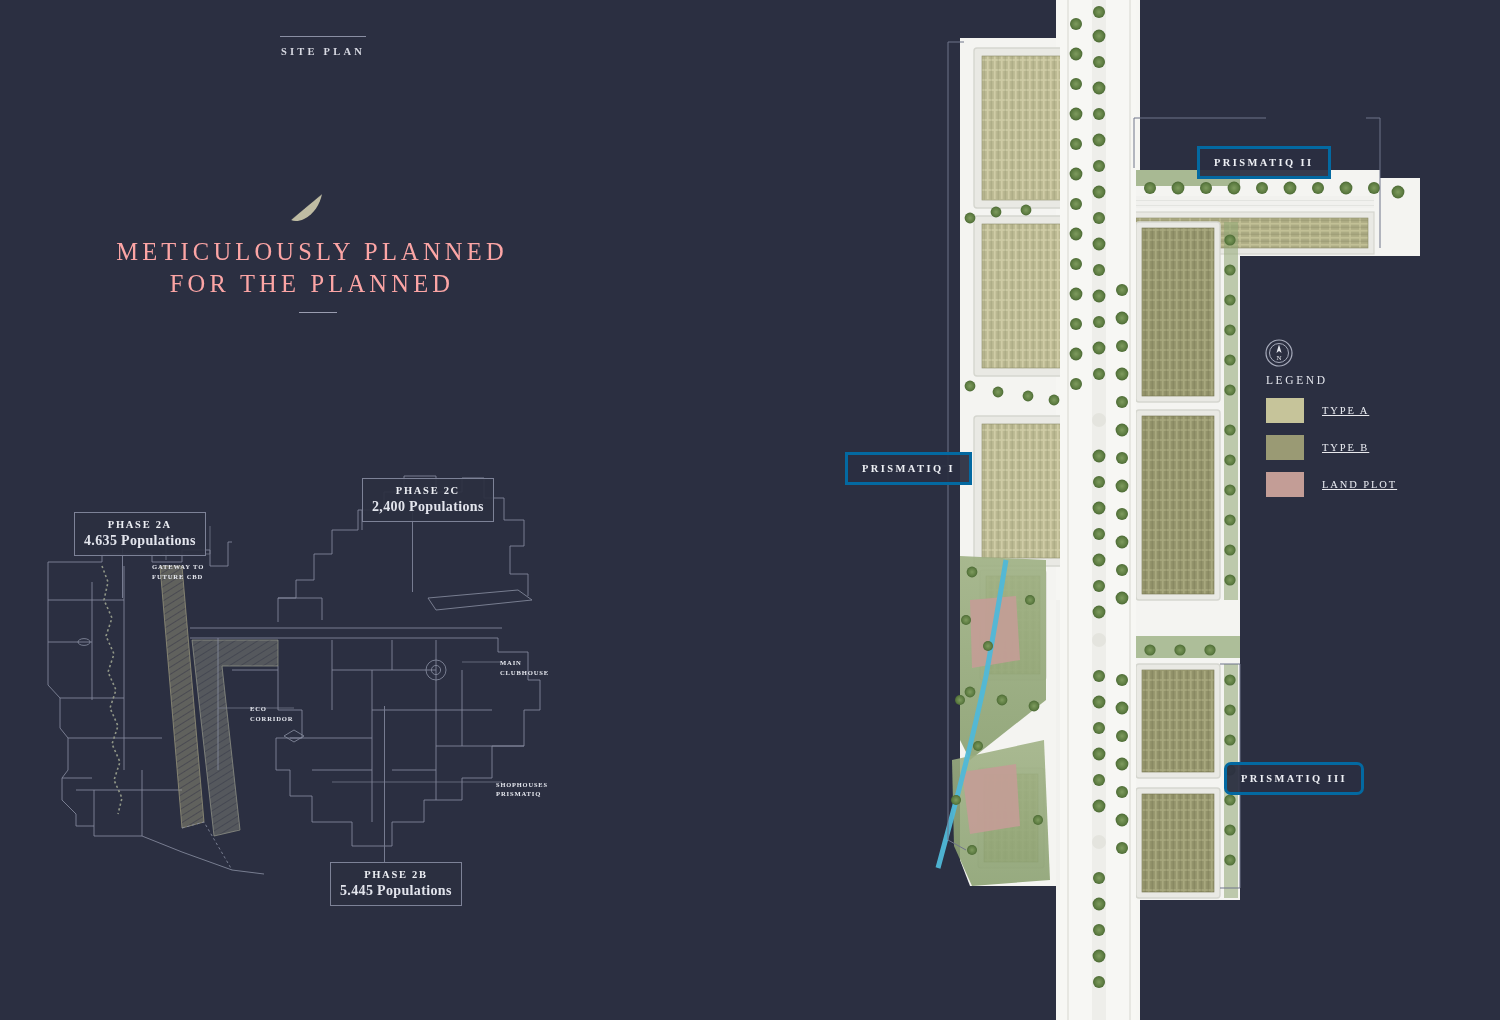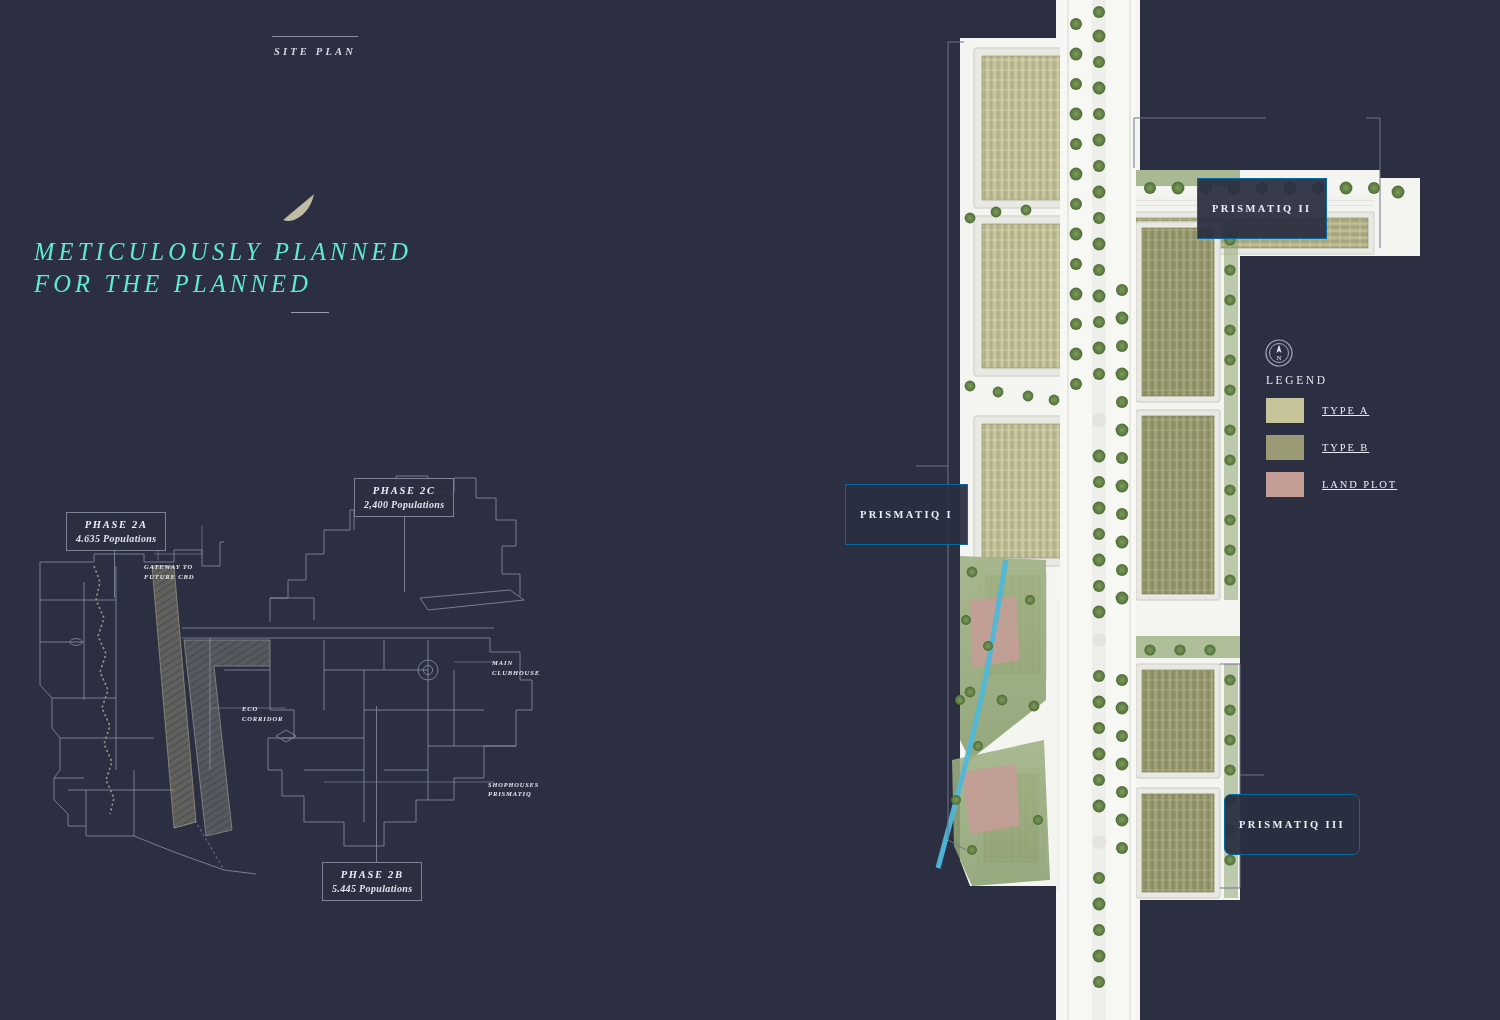--- a/index.html
+++ b/index.html
@@ -20,8 +20,8 @@
   
   .left-col {
     position: absolute;
-    left: 4px; top: 0;
-    width: 600px; height: 1020px; font-style: italic;
+    left: 12px; top: 0;
+    width: 600px; height: 1020px;
   }
 
   .eyebrow-wrap {

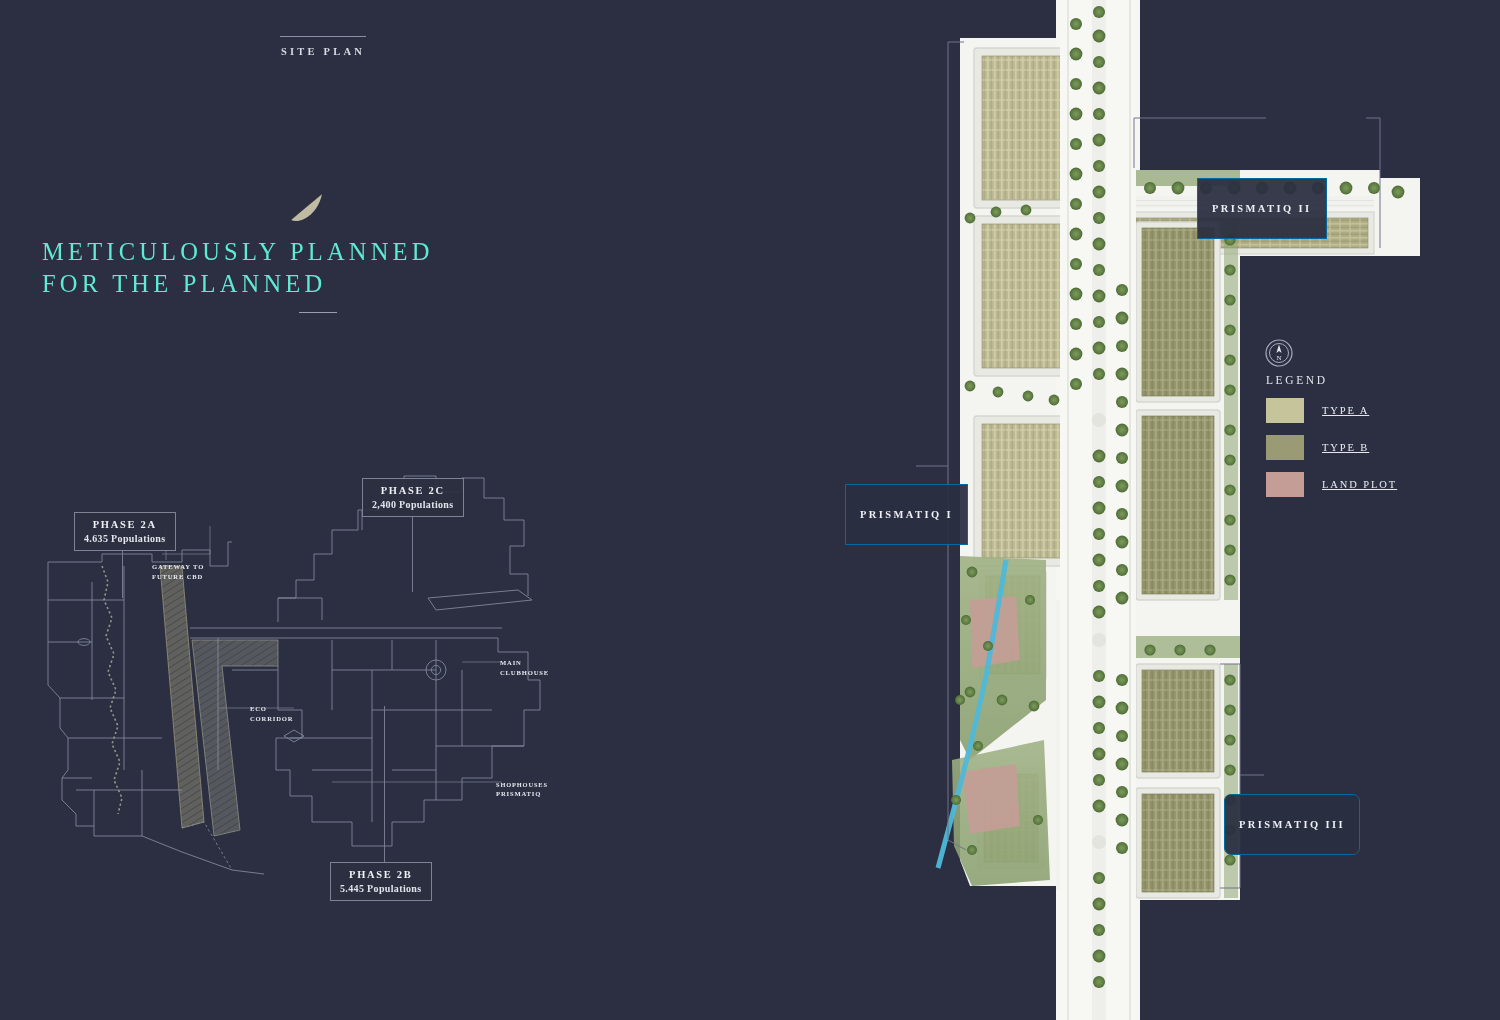--- a/index.html
+++ b/index.html
@@ -143,15 +143,14 @@
   
   .plan-tag {
     position: absolute;
-    border: 1px solid #0369a1;
+    border: 3px solid #0369a1;
     background: rgba(43,47,65,0.94);
-    padding: 24px 14px;
+    padding: 8px 14px;
     font-size: 10.5px;
     font-weight: 700;
     letter-spacing: 2.4px;
     color: #eef0f5;
     white-space: nowrap;
-    margin-top: 32px;
   }
   #tag-p1 { left: 845px; top: 452px; text-align: right; }
   #tag-p2 { left: 1197px; top: 146px; }

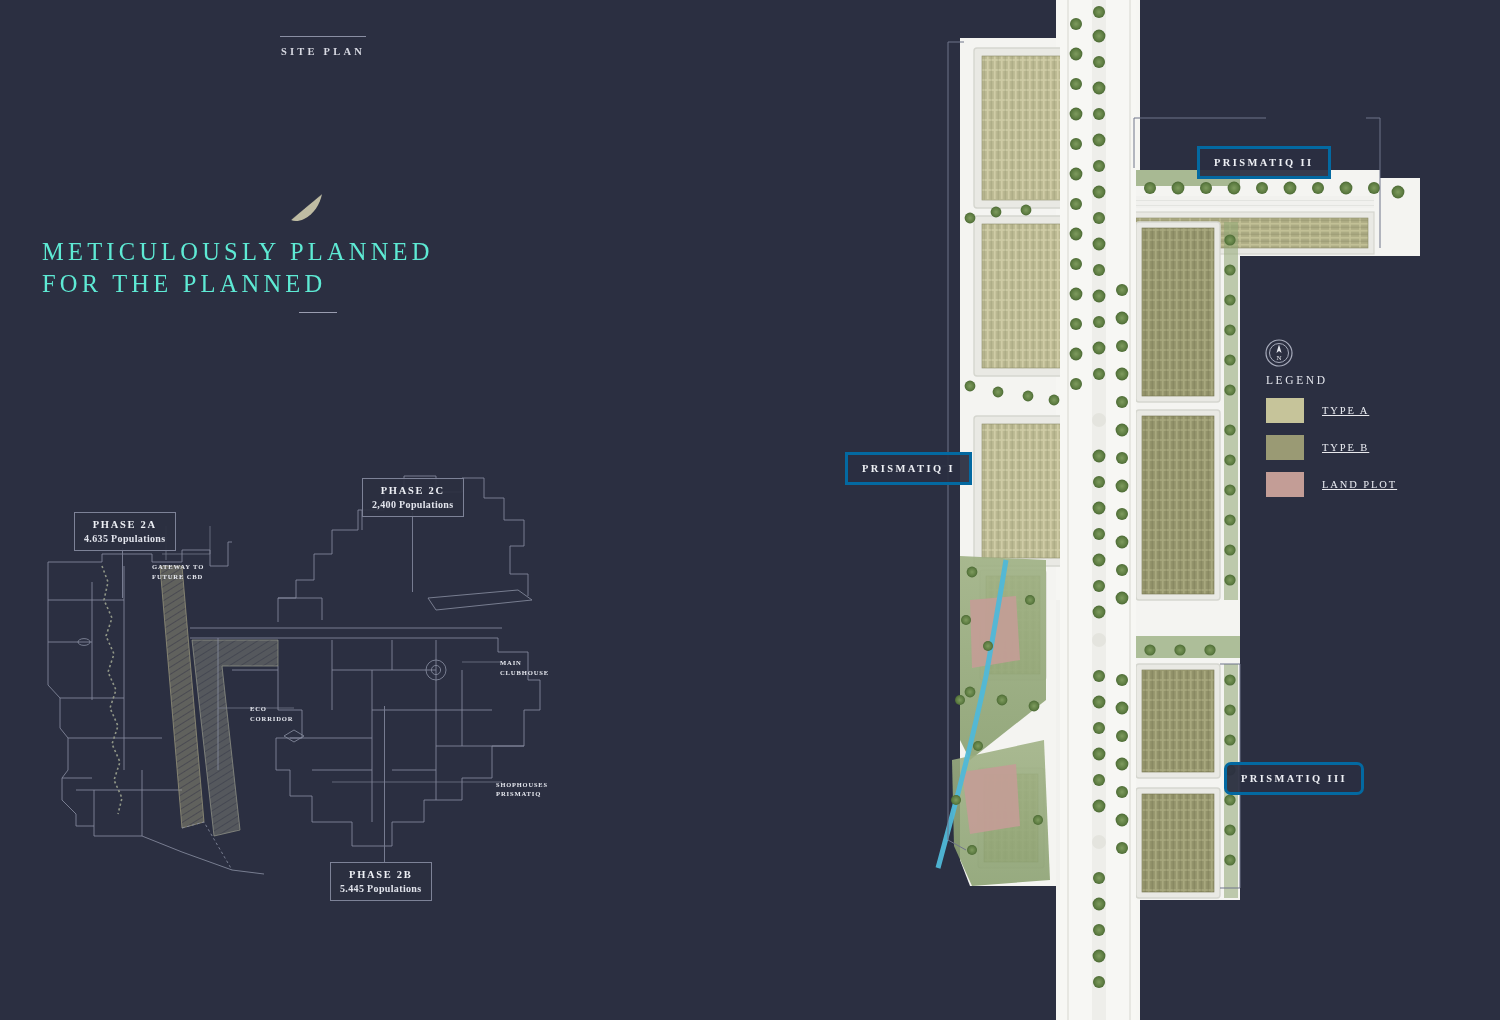--- a/index.html
+++ b/index.html
@@ -53,8 +53,8 @@
     position: absolute;
     left: 30px; top: 236px;
     width: 540px;
-    text-align: left;
-    color: #5eead4;
+    text-align: center;
+    color: #fca5a5;
     font-size: 24.5px;
     letter-spacing: 4.2px;
     line-height: 1.32;

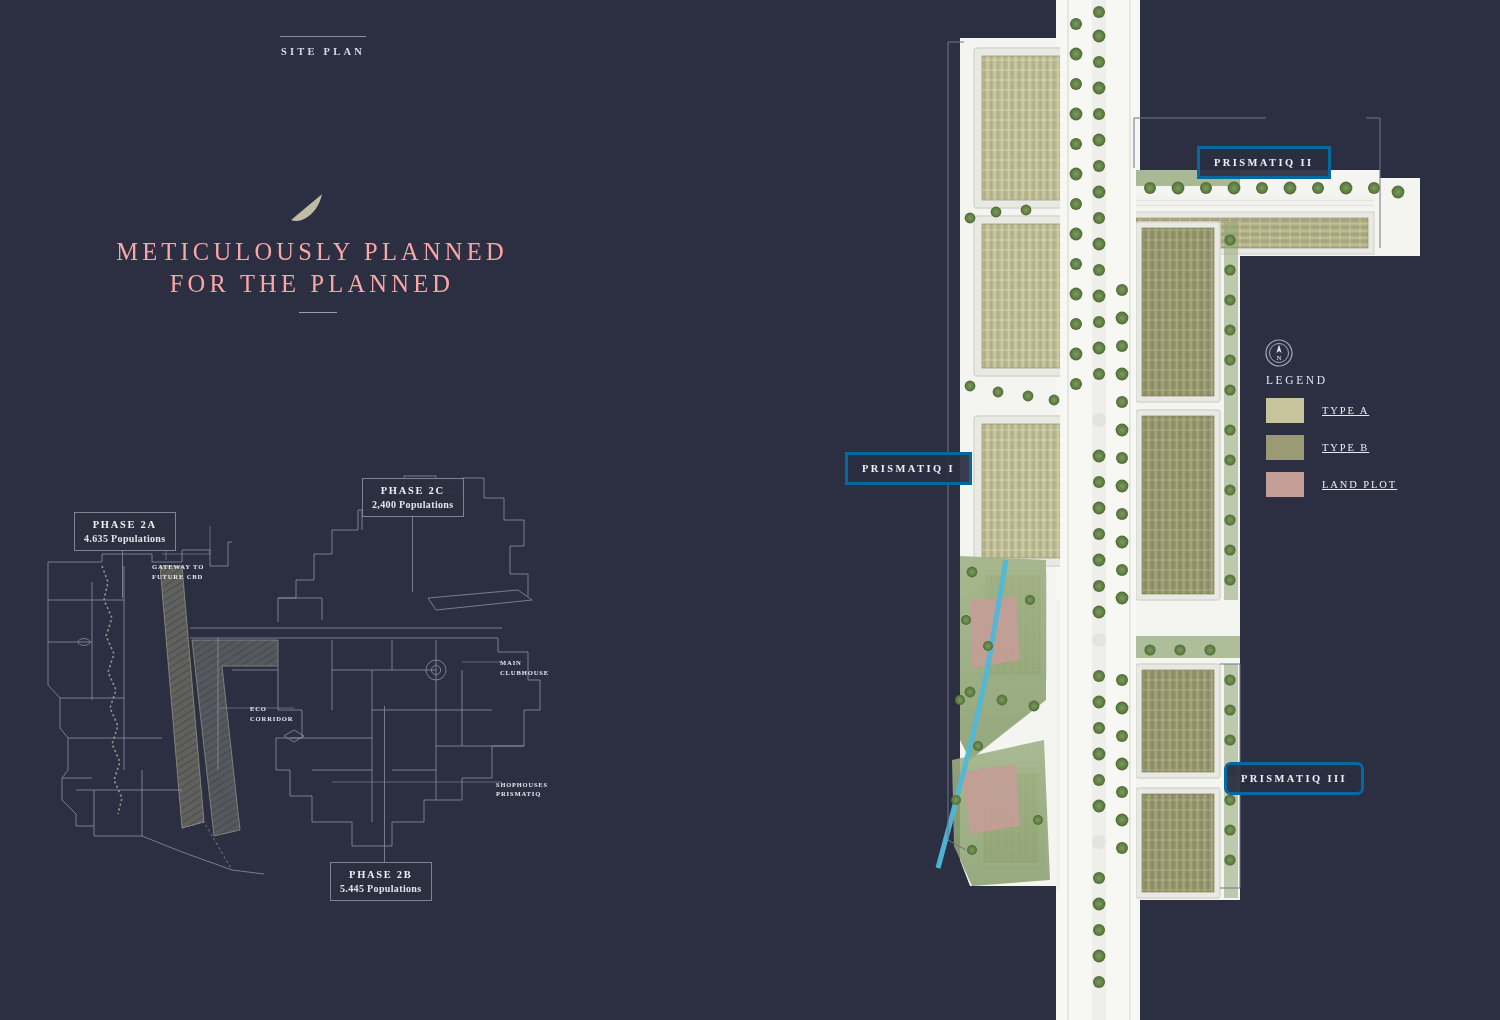--- a/index.html
+++ b/index.html
@@ -103,7 +103,7 @@
     line-height: 1.25;
   }
   .callout .cl-sub {
-    font-size: 10px;
+    font-size: 14px;
     font-weight: 700;
     letter-spacing: 0.35px;
     color: #e2e4ec;

